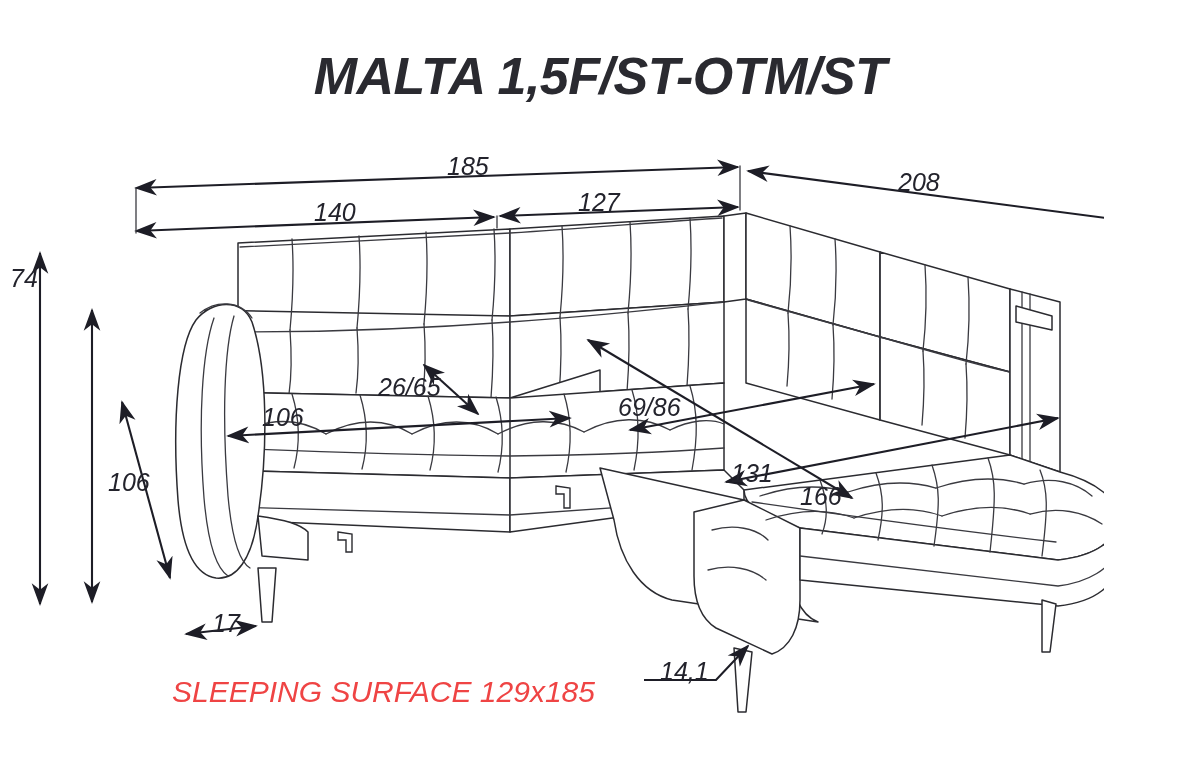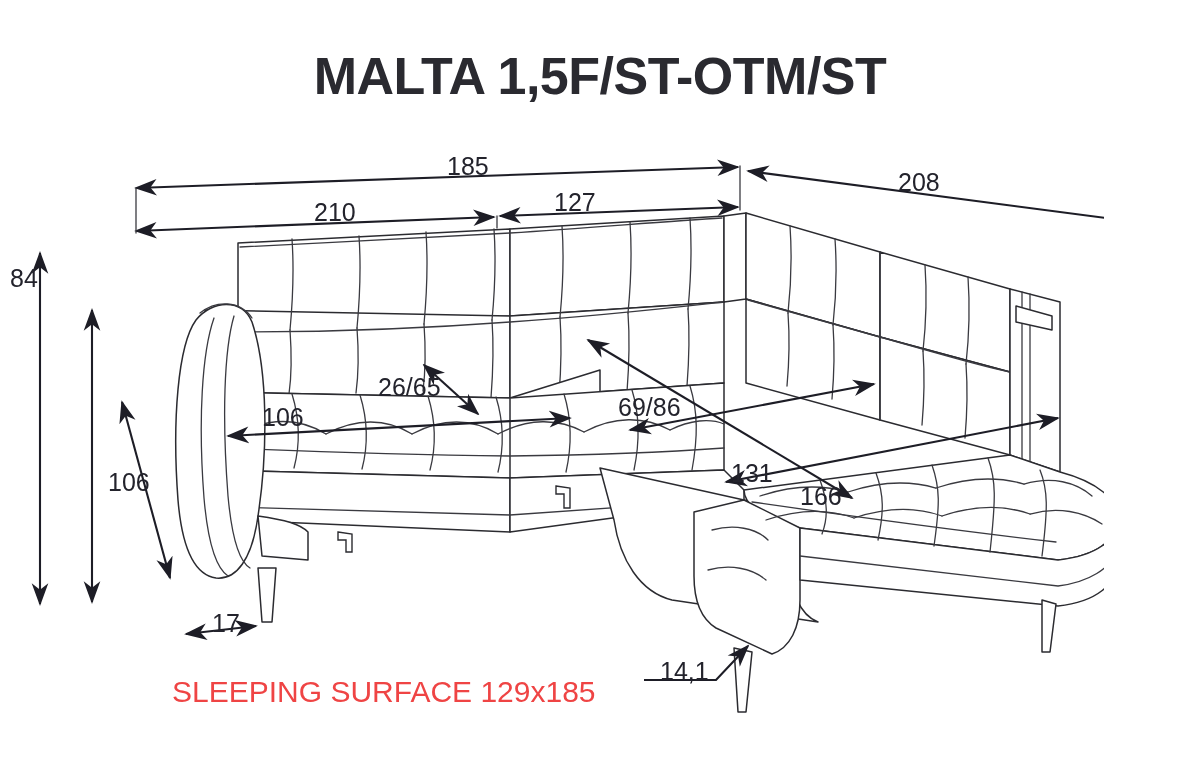--- a/index.html
+++ b/index.html
@@ -14,6 +14,7 @@
     background: #ffffff;
     font-family: "Liberation Sans", sans-serif;
     overflow: hidden;
+    font-style: italic;
   }
   #drawing-title {
     position: absolute;

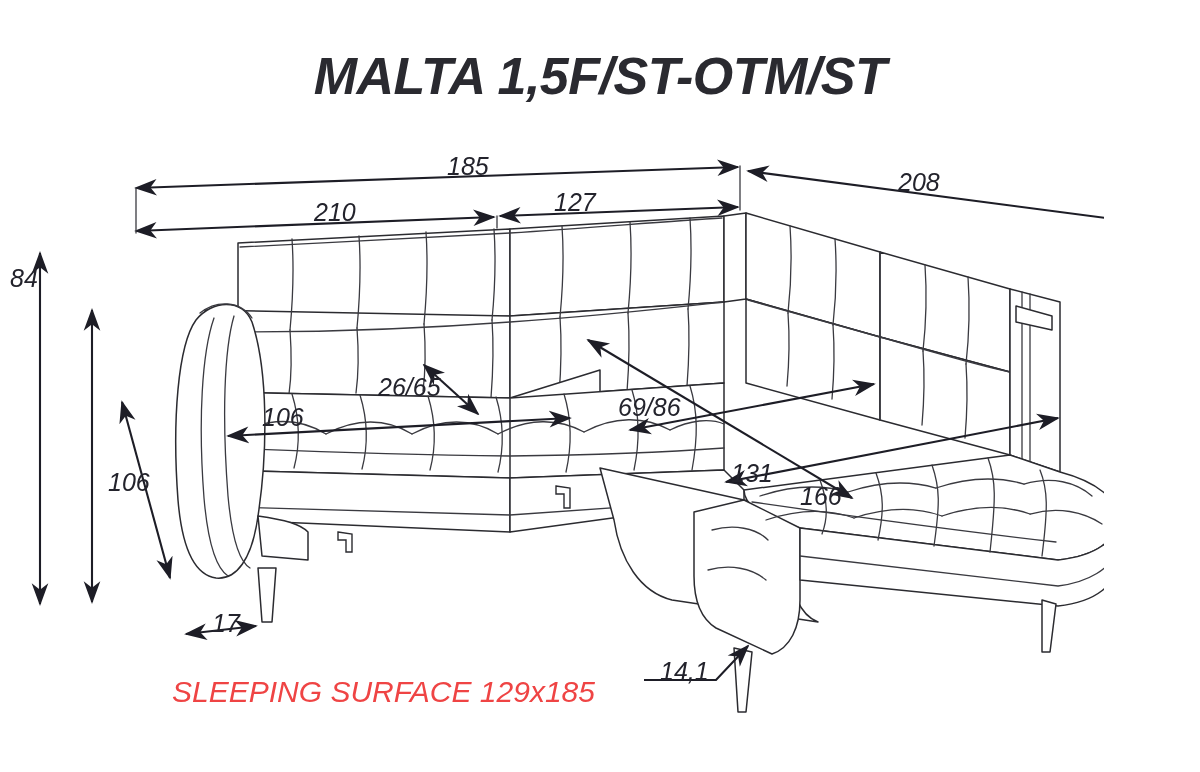--- a/index.html
+++ b/index.html
@@ -267,7 +267,7 @@
 
   <div class="dim-label" style="left:898px; top:168px;text-align:center;">208</div>
 
-  <div class="dim-label" style="left:314px; top:198px;">210</div>
+  <div class="dim-label" style="left:314px; top:198px;">140</div>
 
   <div class="dim-label" style="left:554px; top:188px;">127</div>
 

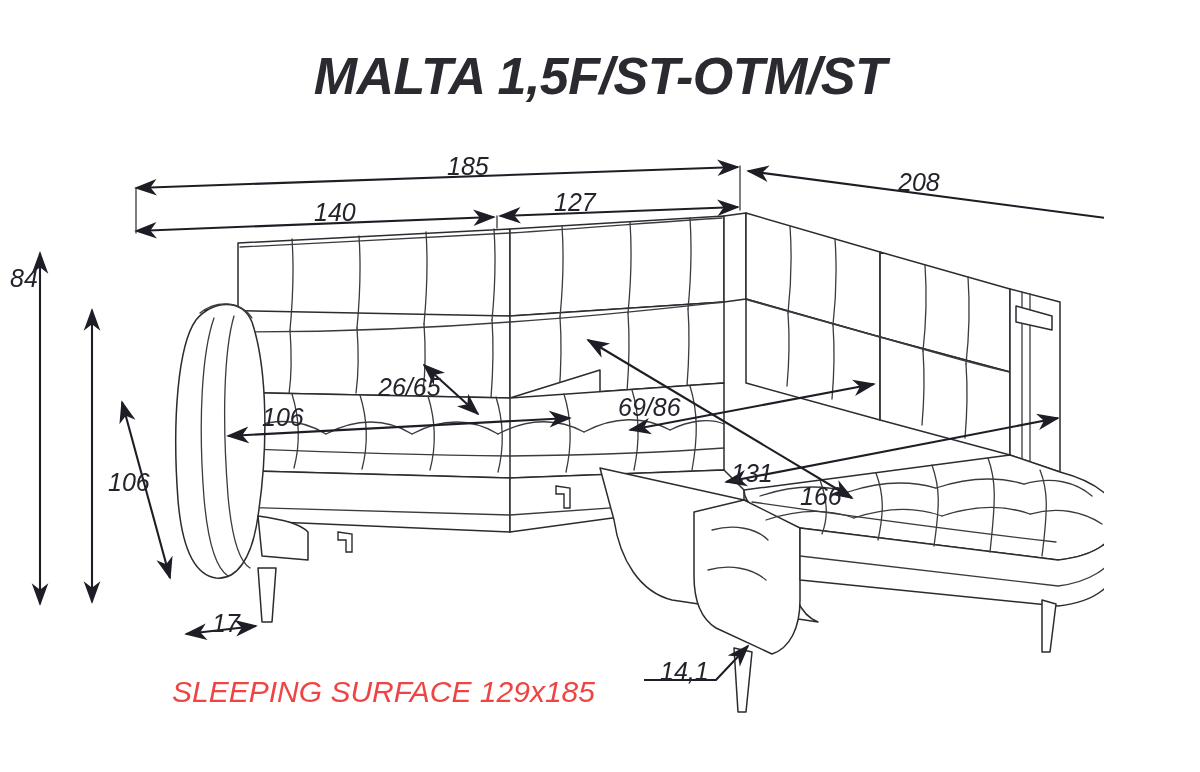--- a/index.html
+++ b/index.html
@@ -269,7 +269,7 @@
 
   <div class="dim-label" style="left:314px; top:198px;">140</div>
 
-  <div class="dim-label" style="left:554px; top:188px;">127</div>
+  <div class="dim-label" style="left:578px; top:188px;">127</div>
 
   <div class="dim-label" style="left:10px; top:264px;">84</div>
 

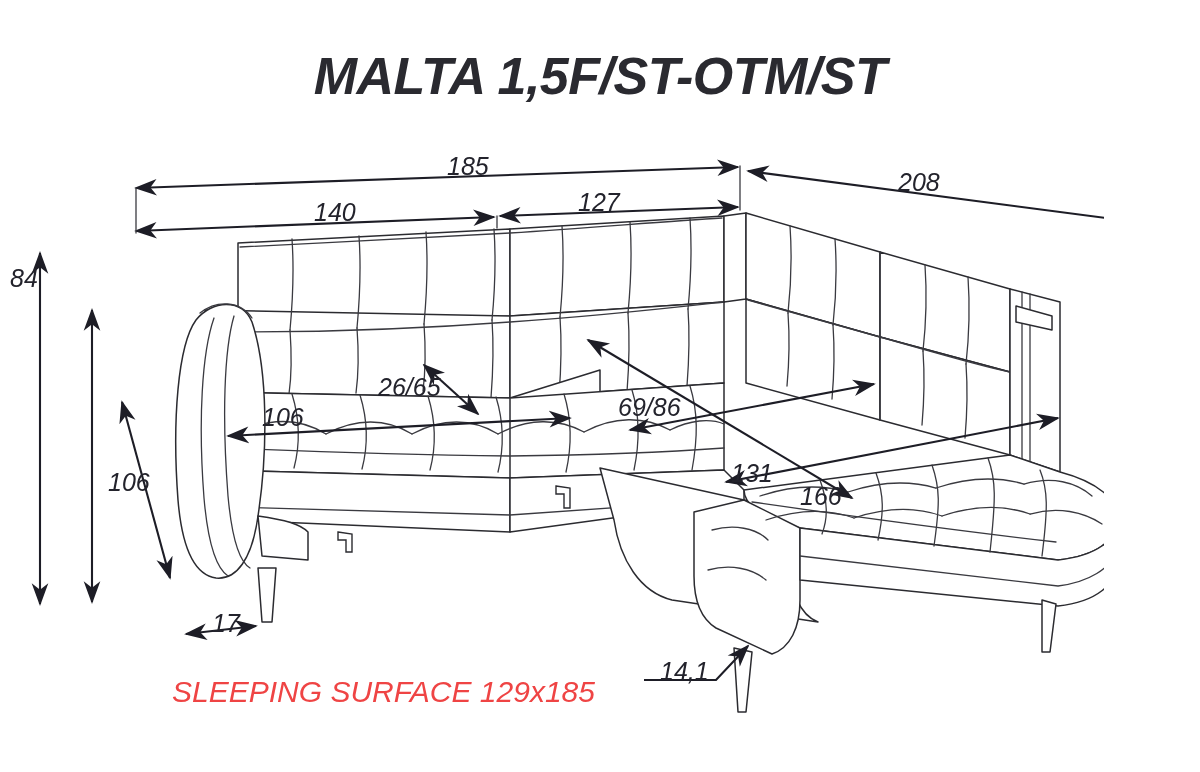--- a/index.html
+++ b/index.html
@@ -271,7 +271,7 @@
 
   <div class="dim-label" style="left:578px; top:188px;">127</div>
 
-  <div class="dim-label" style="left:10px; top:264px;">84</div>
+  <div class="dim-label" style="left:10px; top:264px;">74</div>
 
   <div class="dim-label" style="left:108px; top:468px;">106</div>
 

